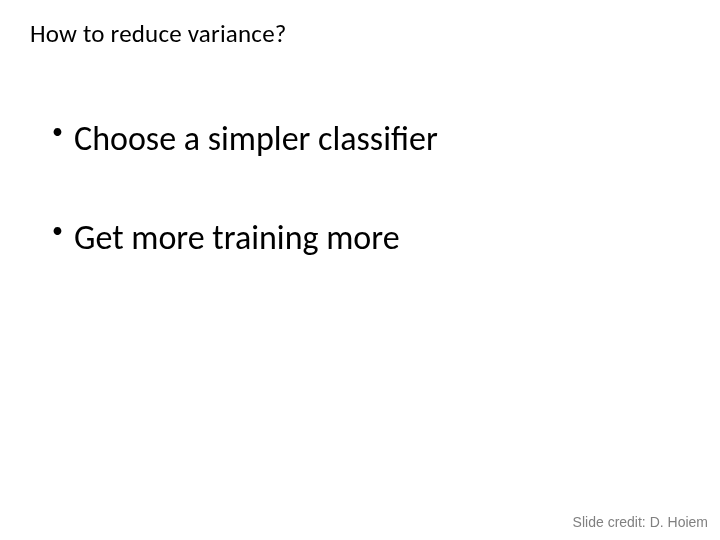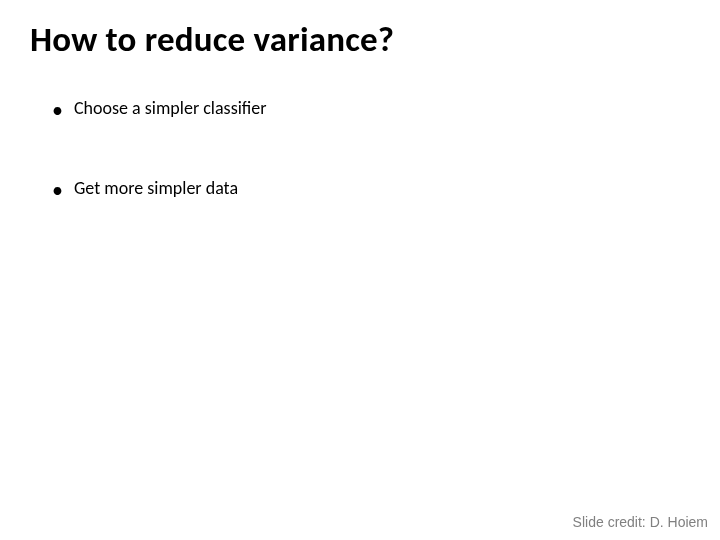--- a/index.html
+++ b/index.html
@@ -23,9 +23,9 @@
       position: relative;
     }
     .title {
-      font-size: 35px;
-      font-weight: 700;
-      margin-bottom: 38px;
+      font-size: 25px;
+      font-weight: 400;
+      margin-bottom: 70px;
       letter-spacing: 0.2px;
     }
     .bullet-list {

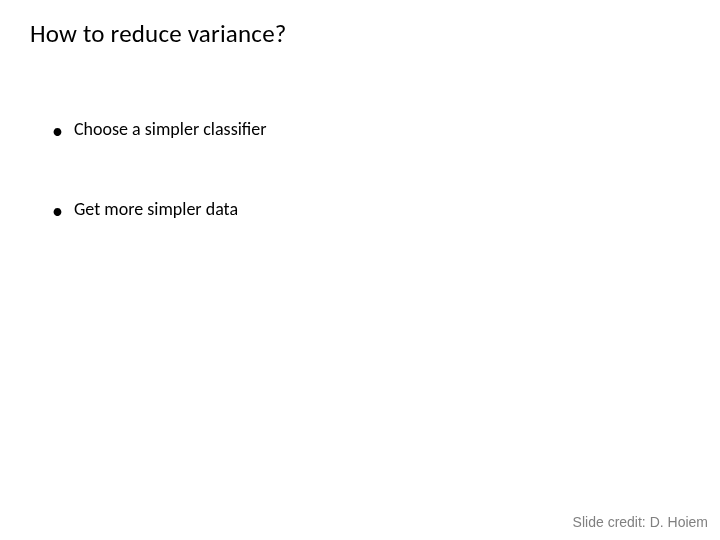--- a/index.html
+++ b/index.html
@@ -33,7 +33,7 @@
       padding-left: 20px;
     }
     .bullet-item {
-      font-size: 18px;
+      font-size: 34px;
       margin-bottom: 58px;
       line-height: 1.2;
       position: relative;

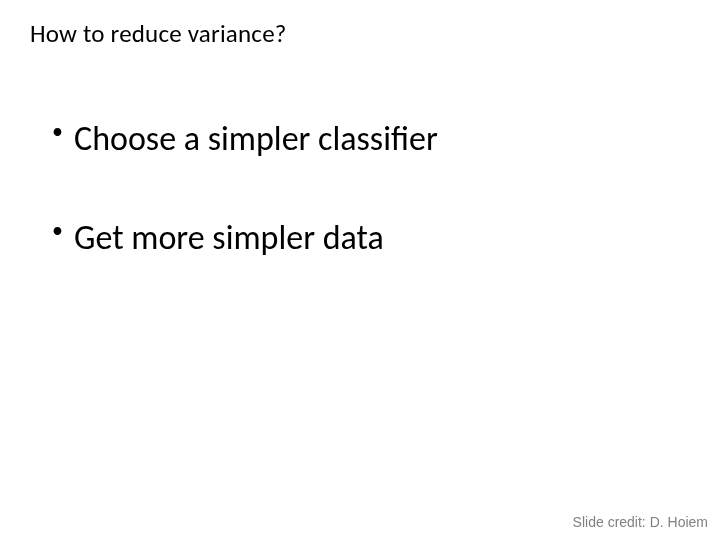--- a/index.html
+++ b/index.html
@@ -62,7 +62,7 @@
   <h1 class="title">How to reduce variance?</h1>
   <ul class="bullet-list">
     <li class="bullet-item">Choose a simpler classifier</li>
-    <li class="bullet-item">Get more simpler data</li>
+    <li class="bullet-item">Get more training more</li>
   </ul>
   <div class="credit">Slide credit: D. Hoiem</div>
 </div>

